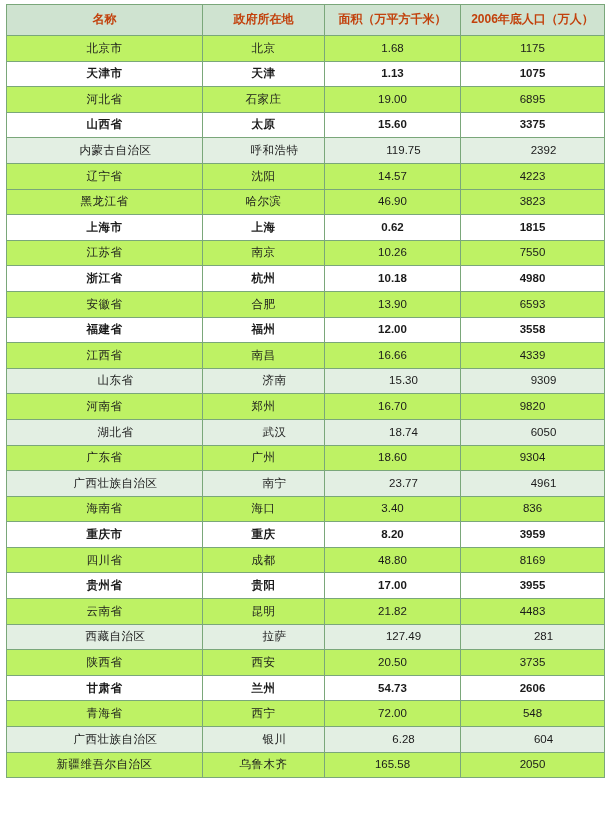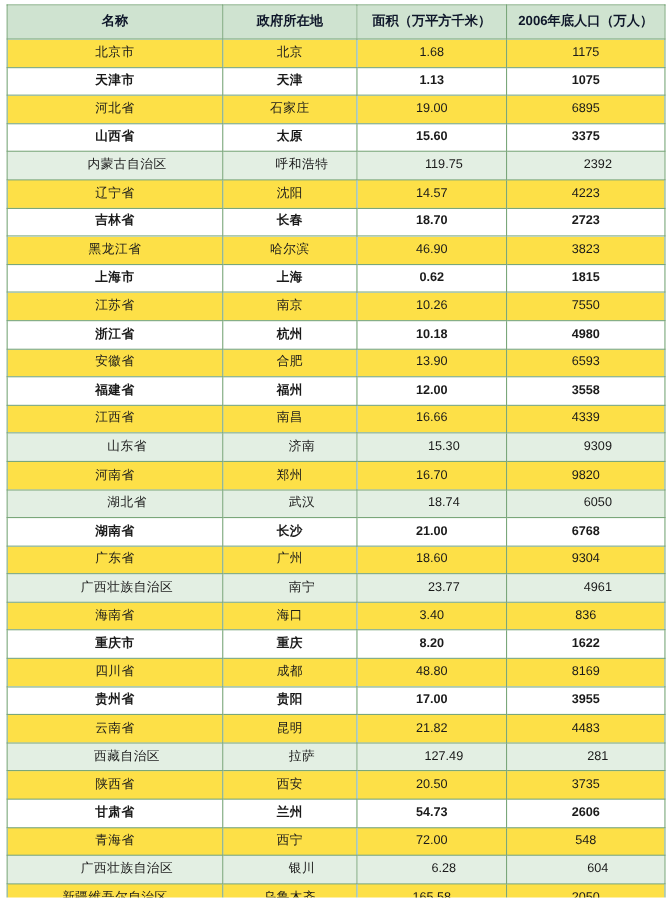--- a/index.html
+++ b/index.html
@@ -49,7 +49,7 @@
     font-weight: bold;
     font-size: 12px;
     height: 30px;
-    color: #0f172a;
+    color: #c2410c;
   }
   table.data-table tbody tr.shade-a td {
     background: #fde047;

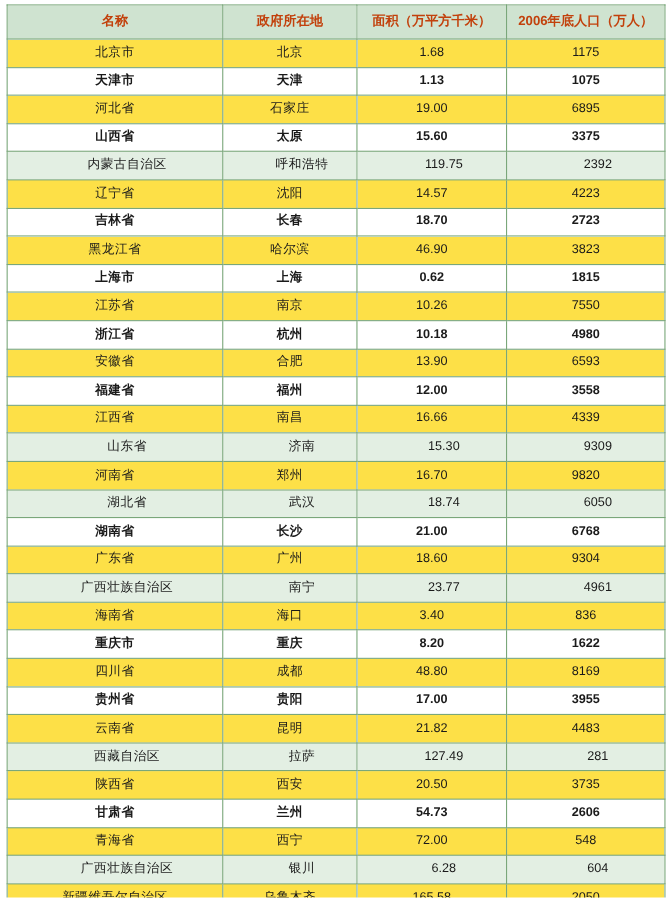--- a/index.html
+++ b/index.html
@@ -52,7 +52,7 @@
     color: #c2410c;
   }
   table.data-table tbody tr.shade-a td {
-    background: #fde047;
+    background: #bef264;
   }
   table.data-table tbody tr.shade-b td {
     background: #ffffff;

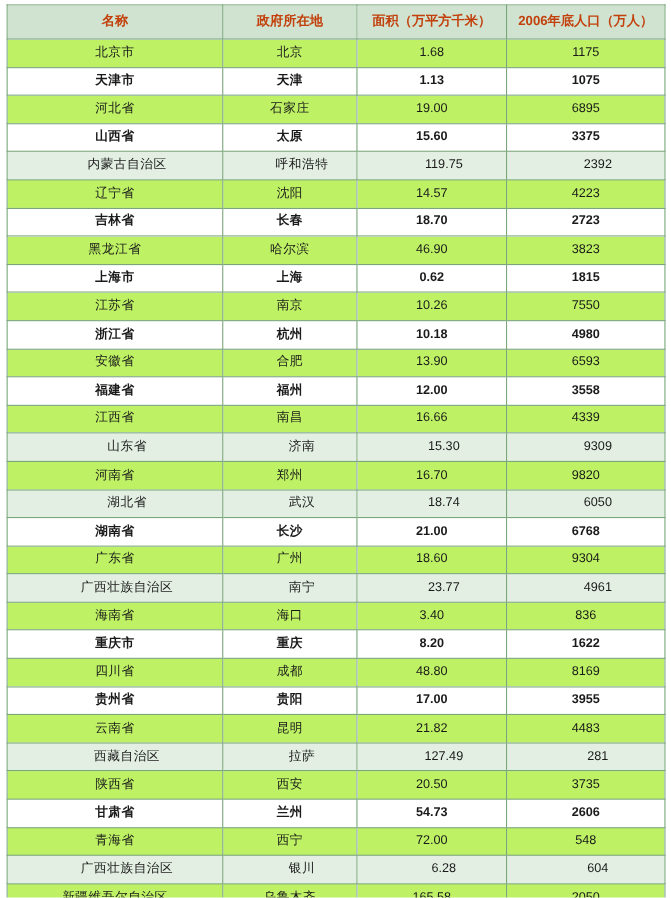--- a/index.html
+++ b/index.html
@@ -125,12 +125,6 @@
           <td class="num-cell">14.57</td>
           <td class="num-cell">4223</td>
         </tr>
-        <tr class="shade-b">
-          <td class="name-cell">吉林省</td>
-          <td class="name-cell">长春</td>
-          <td class="num-cell">18.70</td>
-          <td class="num-cell">2723</td>
-        </tr>
         <tr class="shade-a">
           <td class="name-cell">黑龙江省</td>
           <td class="name-cell">哈尔滨</td>

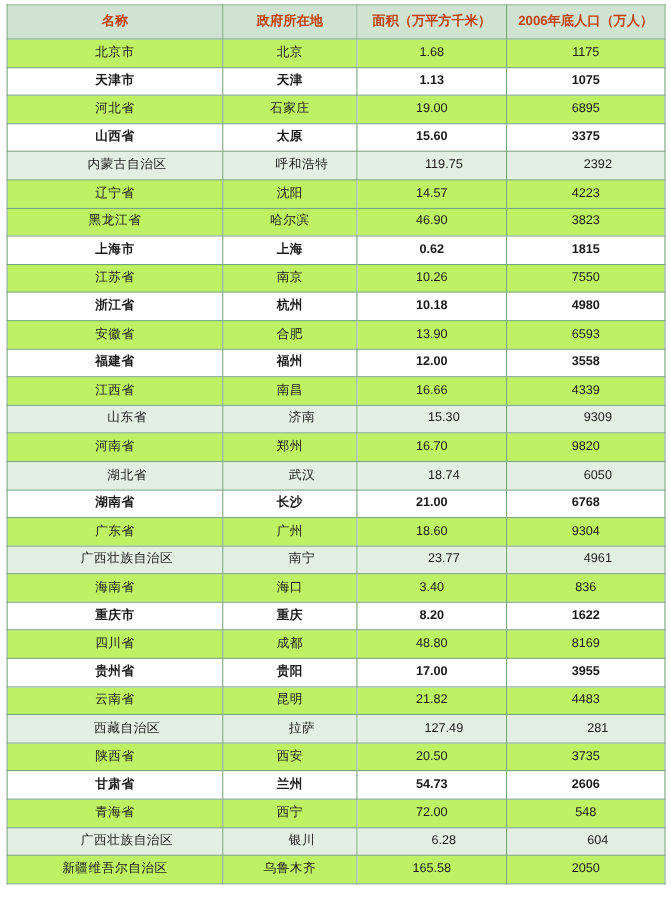--- a/index.html
+++ b/index.html
@@ -185,12 +185,6 @@
           <td class="num-cell">18.74</td>
           <td class="num-cell">6050</td>
         </tr>
-        <tr class="shade-b">
-          <td class="name-cell">湖南省</td>
-          <td class="name-cell">长沙</td>
-          <td class="num-cell">21.00</td>
-          <td class="num-cell">6768</td>
-        </tr>
         <tr class="shade-a">
           <td class="name-cell">广东省</td>
           <td class="name-cell">广州</td>

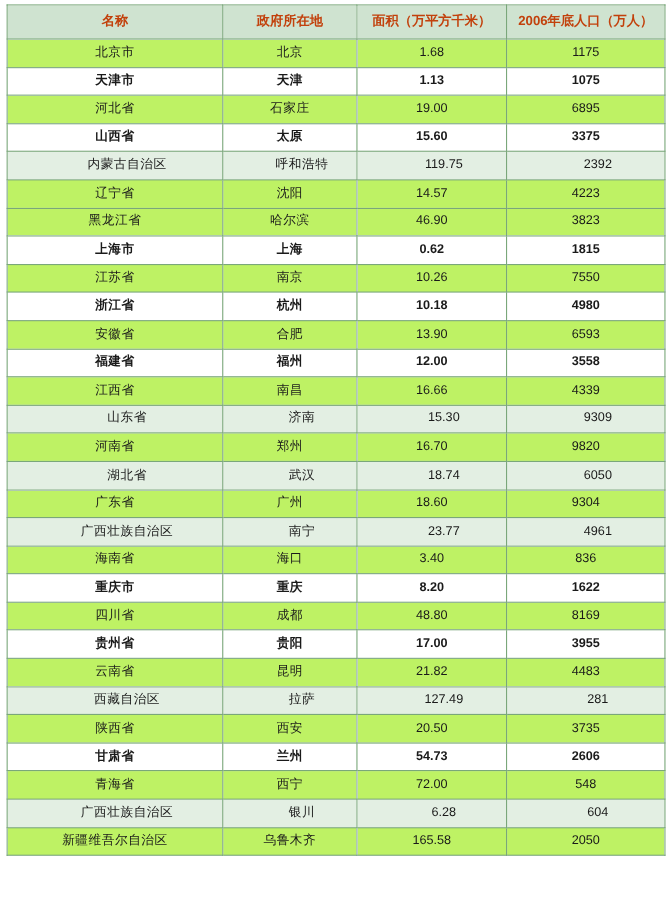--- a/index.html
+++ b/index.html
@@ -207,7 +207,7 @@
           <td class="name-cell">重庆市</td>
           <td class="name-cell">重庆</td>
           <td class="num-cell">8.20</td>
-          <td class="num-cell">1622</td>
+          <td class="num-cell">3959</td>
         </tr>
         <tr class="shade-a">
           <td class="name-cell">四川省</td>

